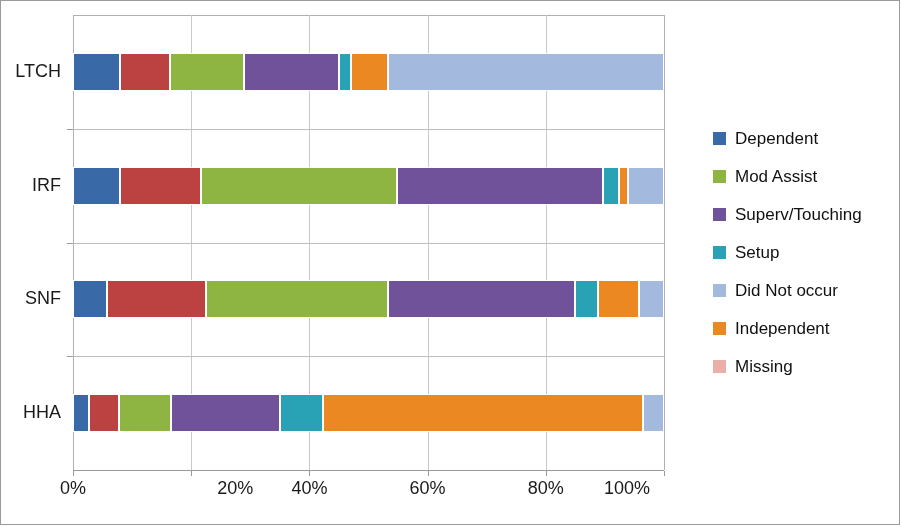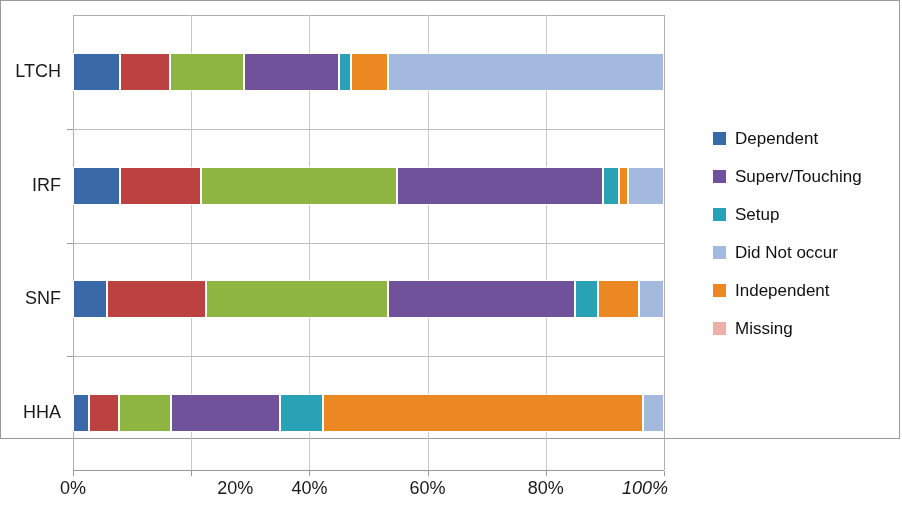--- a/index.html
+++ b/index.html
@@ -17,7 +17,7 @@
     position: absolute;
     left: 0; top: 0;
     width: 900px;
-    height: 439px;
+    height: 525px;
     border: 1px solid #9a9a9a;
     background: #ffffff;
     box-sizing: border-box;

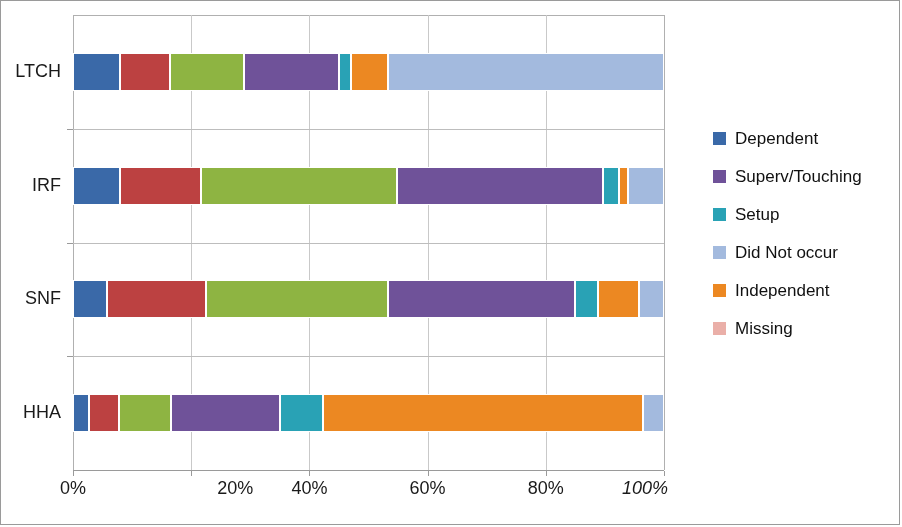--- a/index.html
+++ b/index.html
@@ -225,6 +225,10 @@
         <span class="legend-label">Dependent</span>
       </div>
       <div class="legend-item">
+        <span class="legend-swatch" style="background: rgb(142, 180, 66);"></span>
+        <span class="legend-label">Mod Assist</span>
+      </div>
+      <div class="legend-item">
         <span class="legend-swatch" style="background: rgb(111, 82, 153);"></span>
         <span class="legend-label">Superv/Touching</span>
       </div>

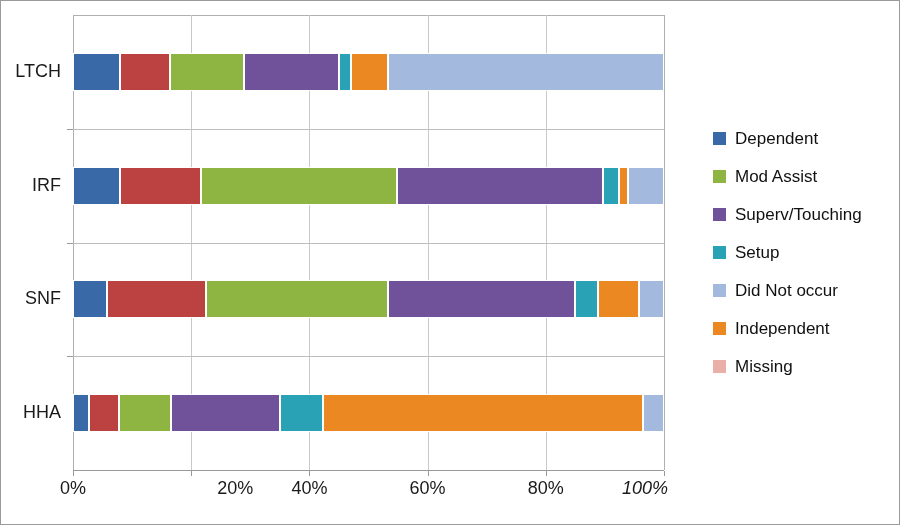--- a/index.html
+++ b/index.html
@@ -216,7 +216,7 @@
       <div class="x-label" style="left: 308.4px;">40%</div>
       <div class="x-label" style="left: 426.6px;">60%</div>
       <div class="x-label" style="left: 544.8px;">80%</div>
-      <div class="x-label" style="left: 644px; font-style: italic;">100%</div>
+      <div class="x-label" style="left: 626px;">100%</div>
     </div>
 
   <div class="legend" id="legend">

